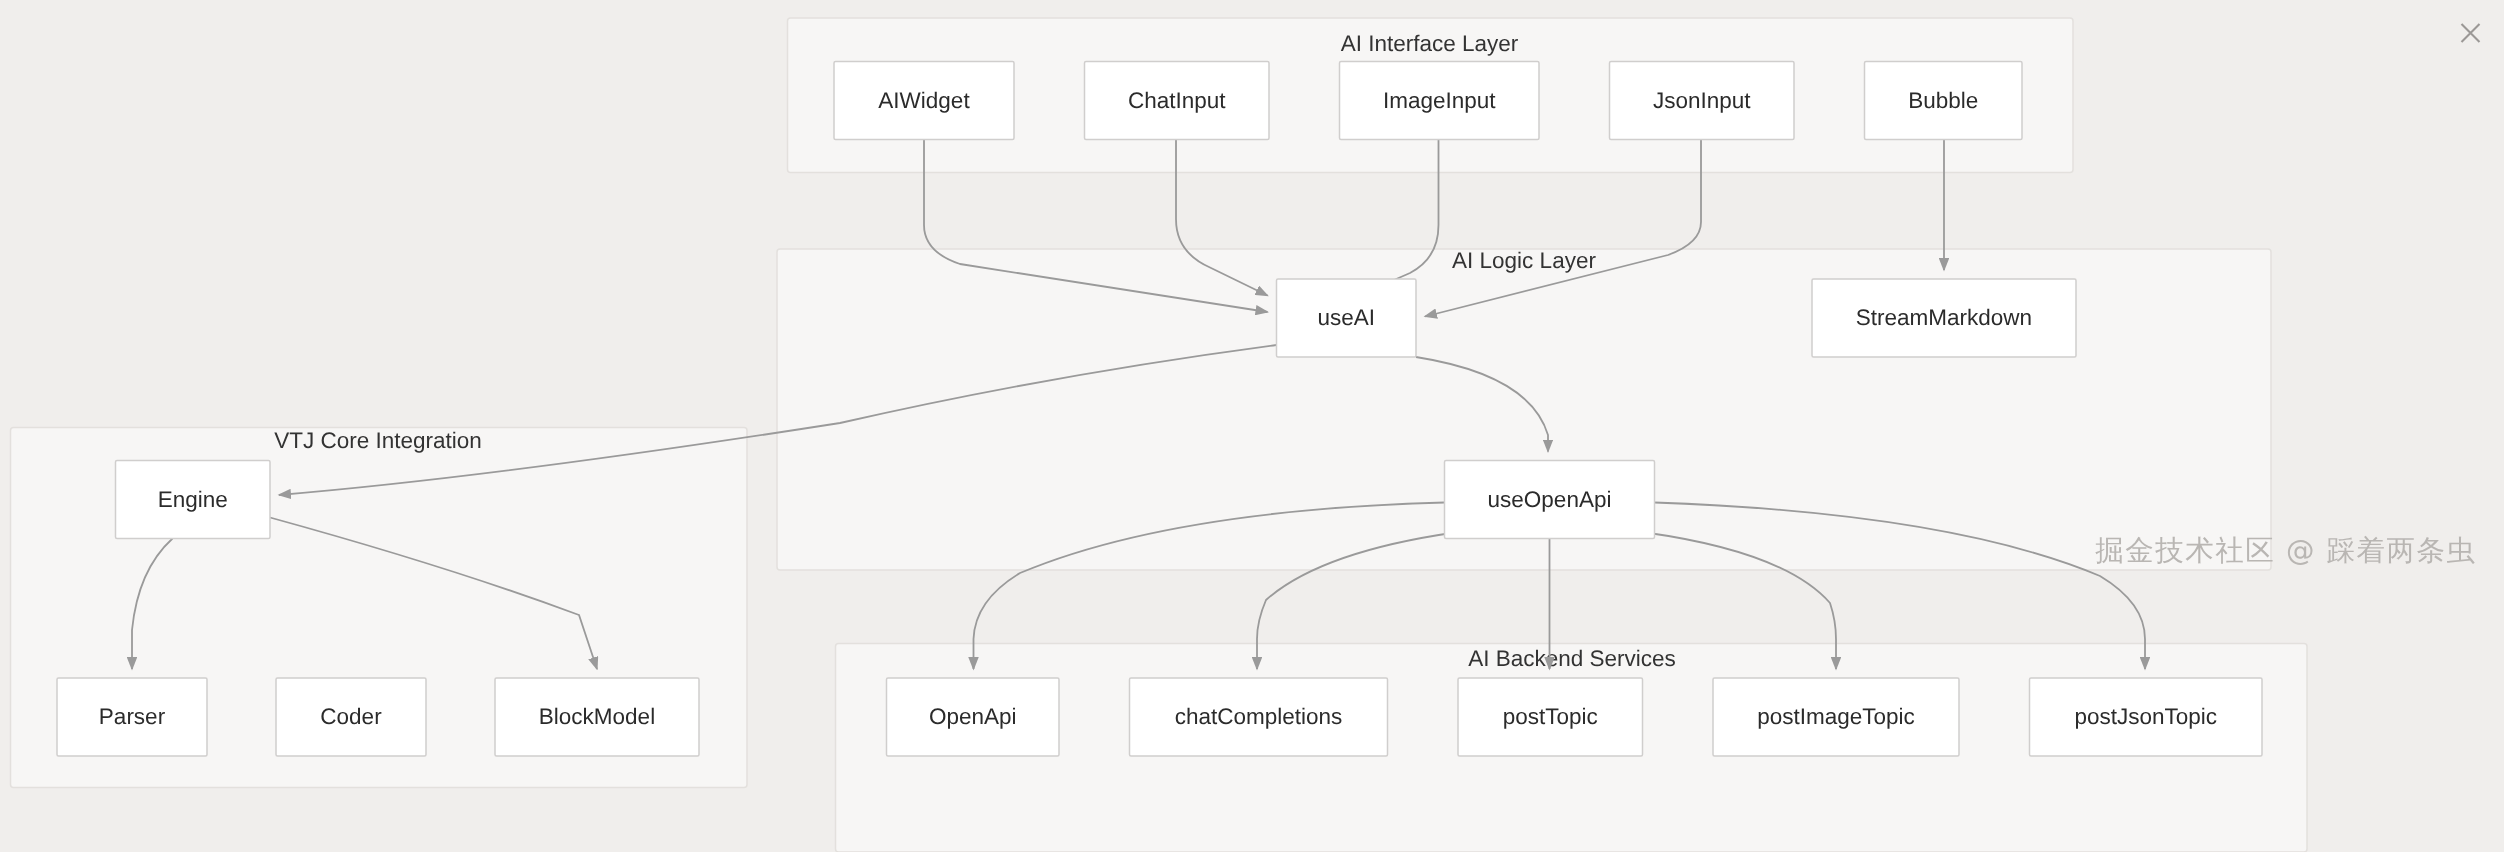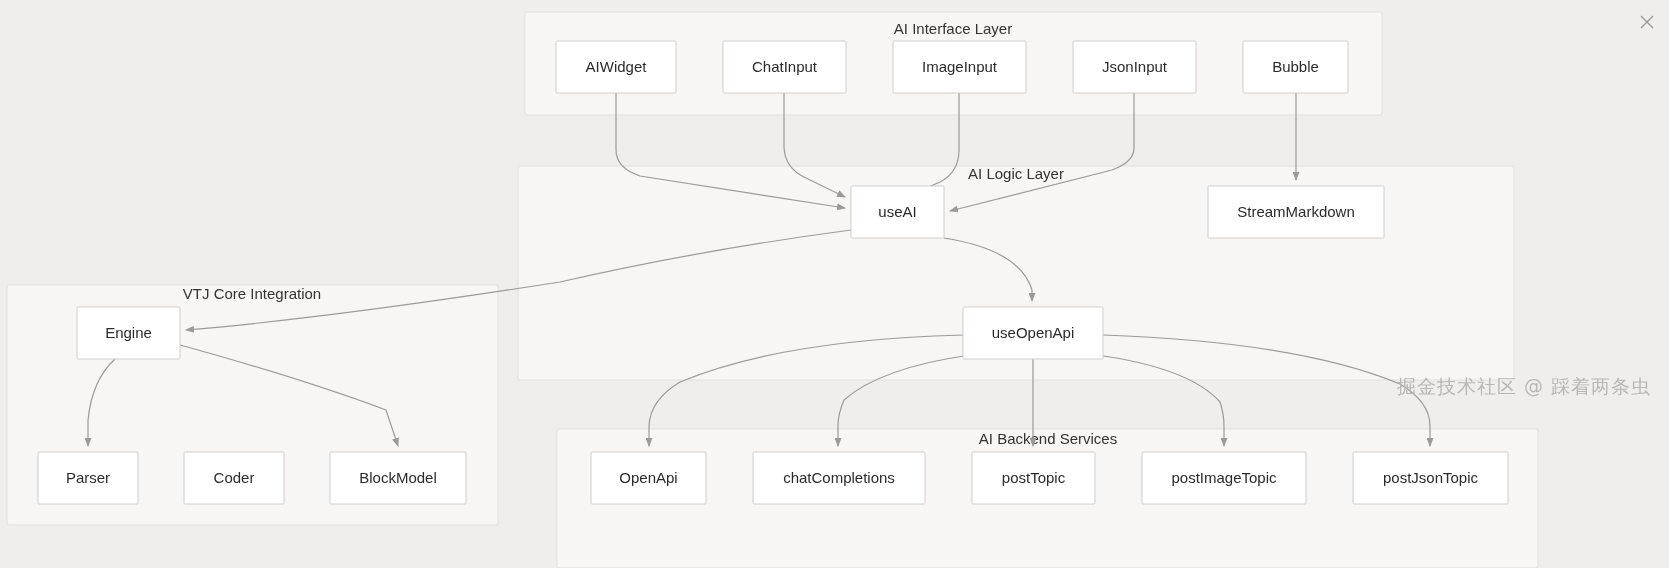--- a/index.html
+++ b/index.html
@@ -60,7 +60,7 @@
   .watermark-text {
     position: absolute;
     right: 18px;
-    bottom: 4px;
+    bottom: 24px;
     font-family: "DejaVu Sans", sans-serif;
     font-size: 19px;
     color: #b9b6b3;

